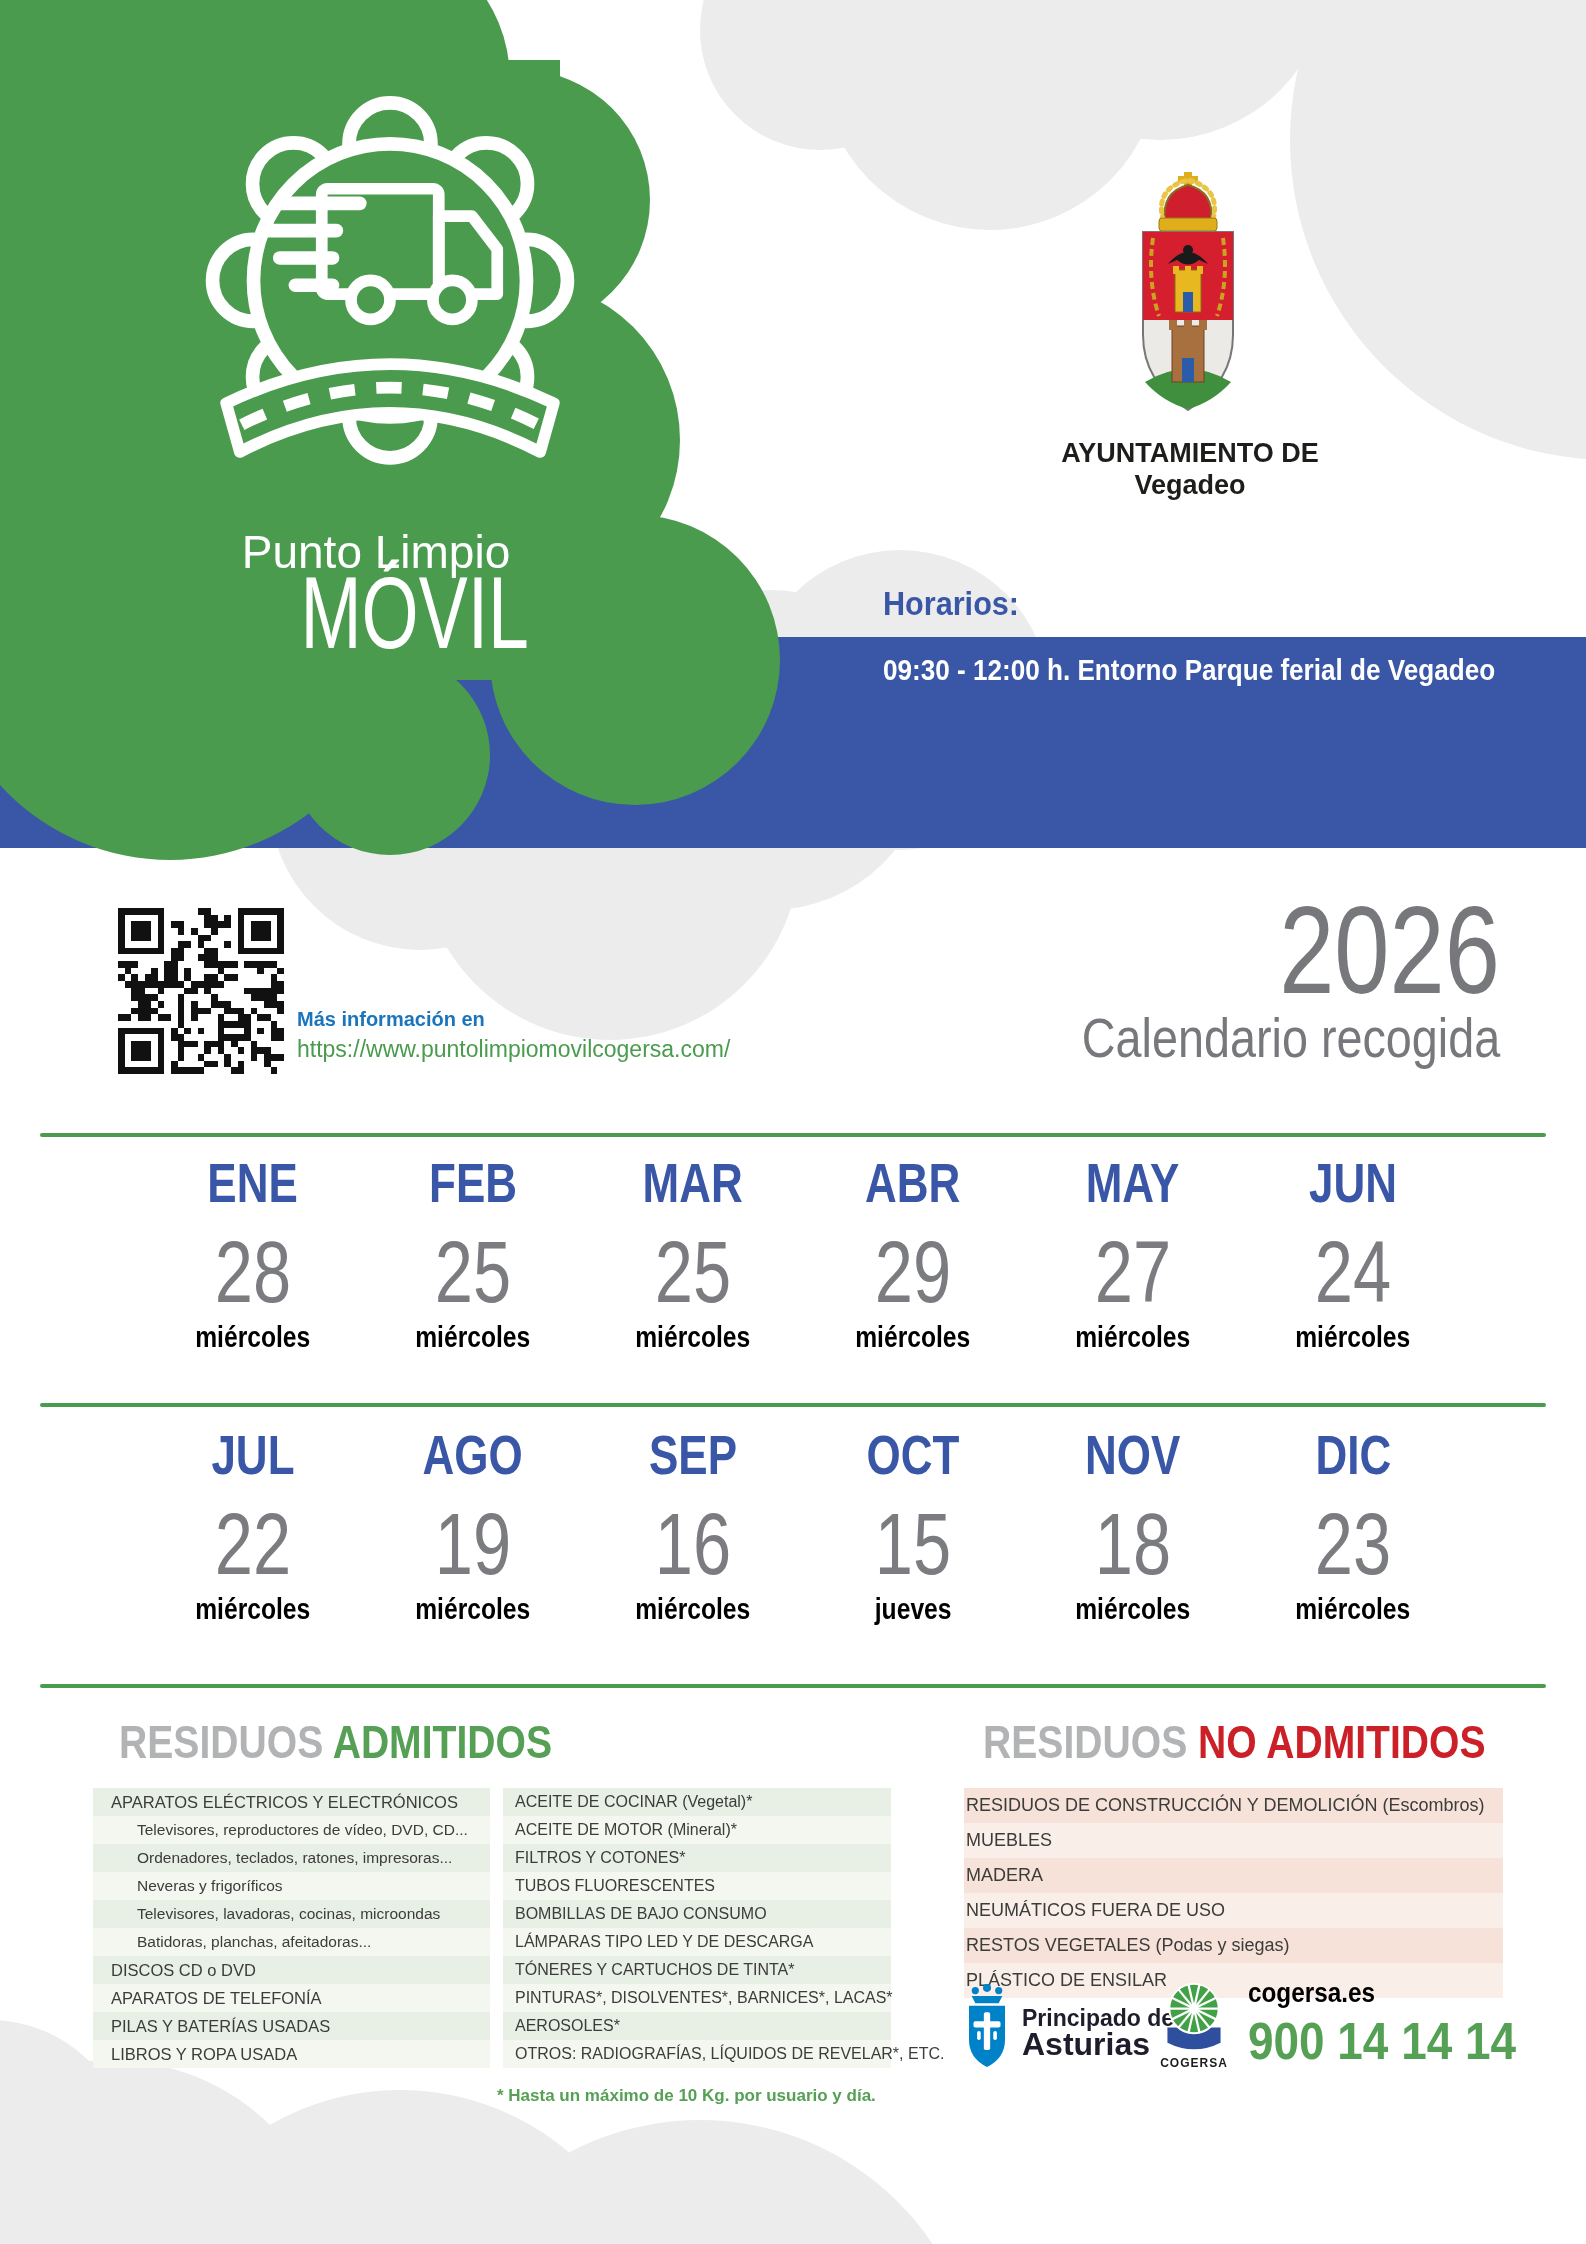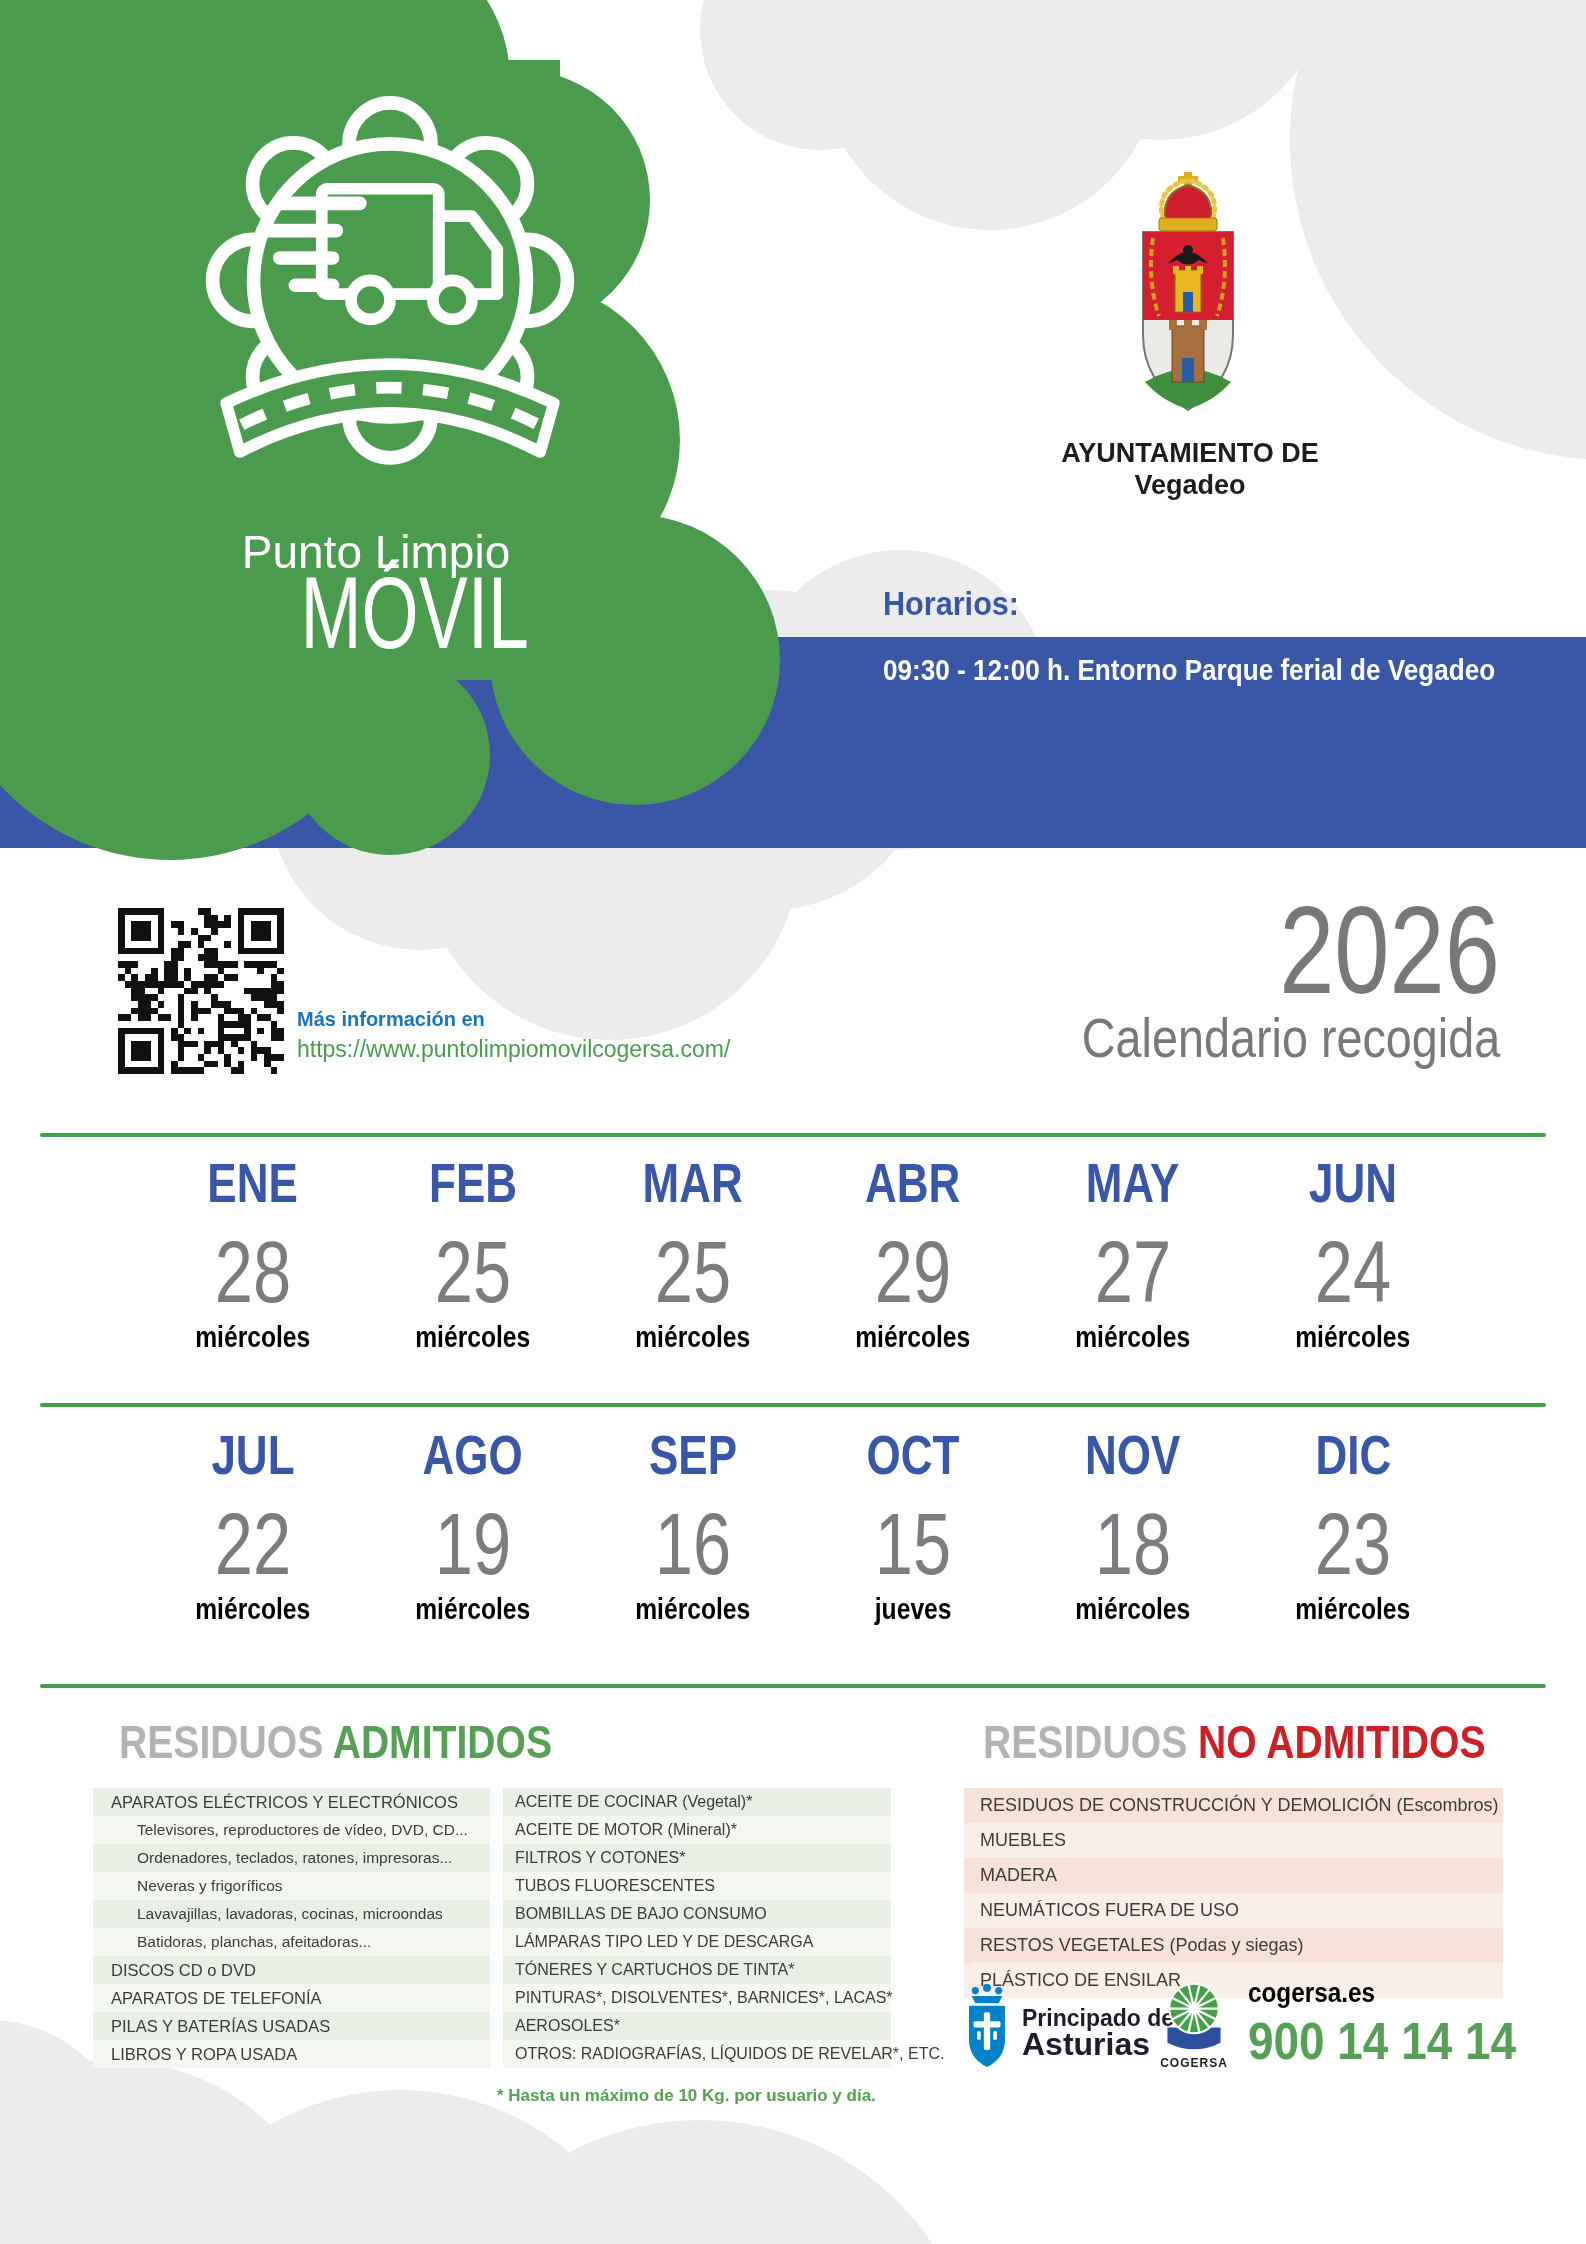--- a/index.html
+++ b/index.html
@@ -45,7 +45,7 @@
   .tbl-admit .row:nth-child(even){background:#f3f7f0;}
   .tbl-admit .row.indent{padding-left:44px;font-size:15.5px;}
   .tbl-mid .row{font-size:16px;padding-left:12px;}
-  .tbl-na .row{height:35px;line-height:35px;font-size:18px;padding-left:16px;}
+  .tbl-na .row{height:35px;line-height:35px;font-size:18px;padding-left:2px;}
   .tbl-na .row:nth-child(odd){background:#f6e2d8;}
   .tbl-na .row:nth-child(even){background:#faeee8;}
   .footnote{position:absolute;left:497px;top:2086px;font-size:17px;font-weight:bold;color:#55a054;z-index:3;}

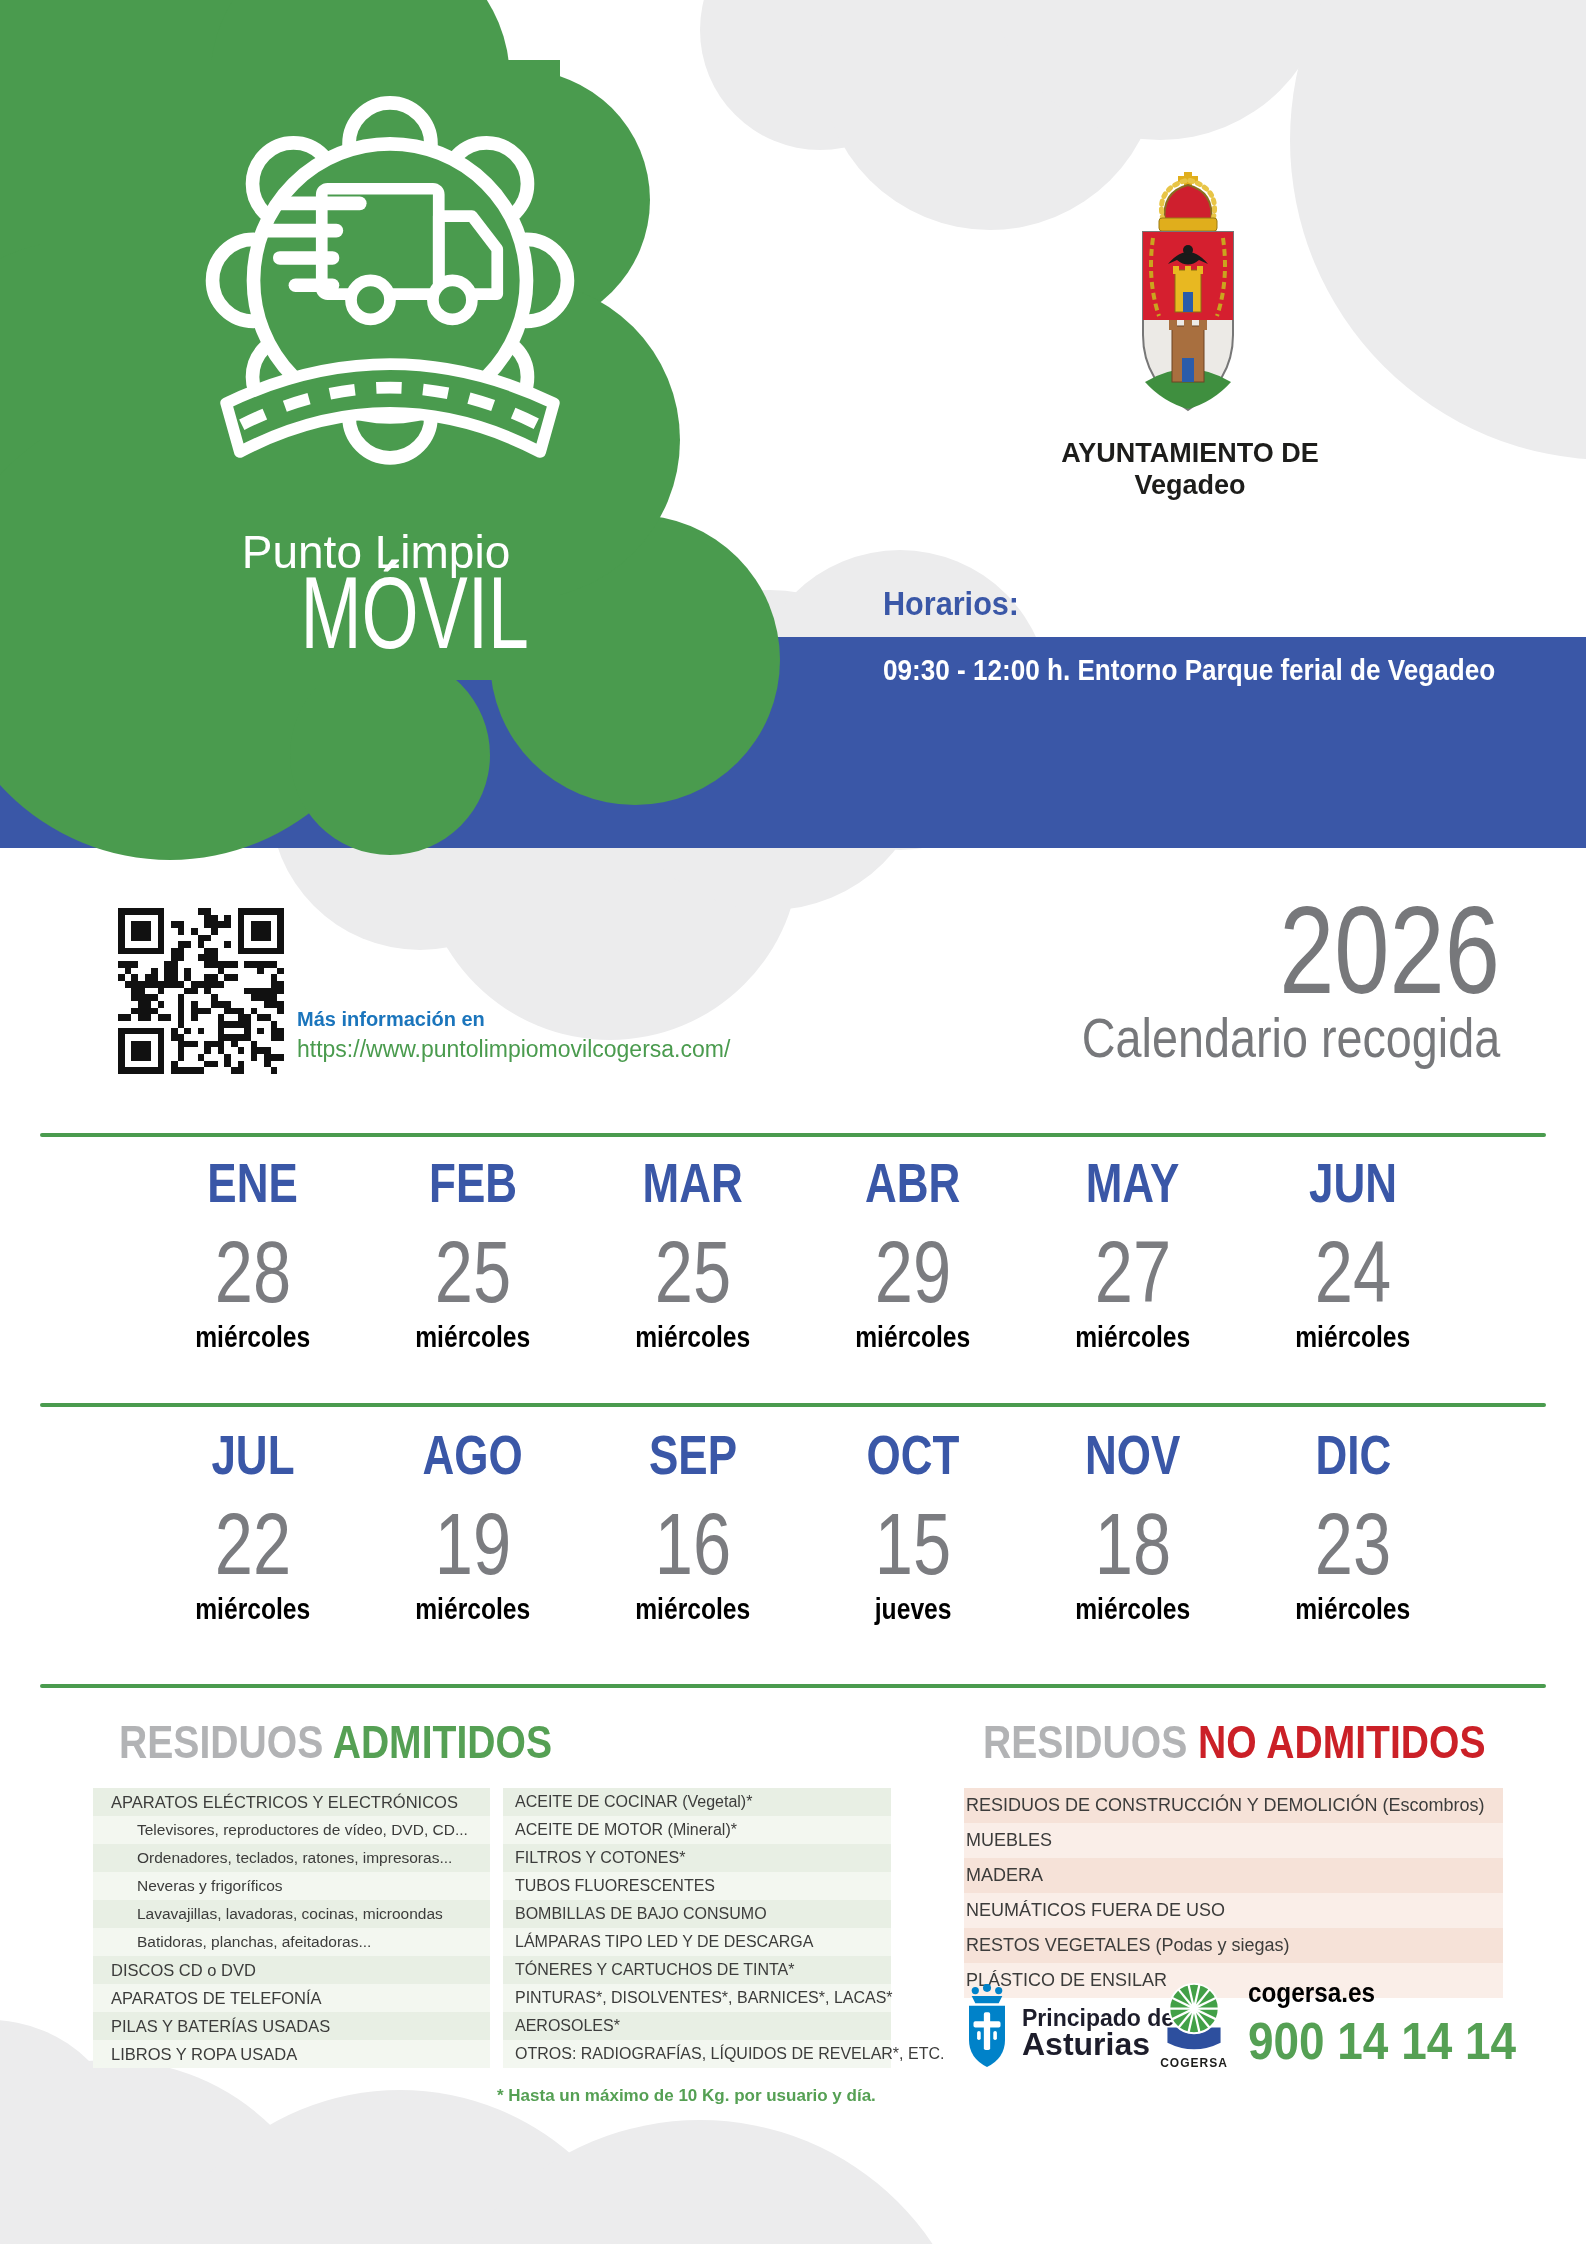--- a/index.html
+++ b/index.html
@@ -461,7 +461,7 @@
       <div class="row indent">Televisores, reproductores de vídeo, DVD, CD...</div>
       <div class="row indent">Ordenadores, teclados, ratones, impresoras...</div>
       <div class="row indent">Neveras y frigoríficos</div>
-      <div class="row indent">Lavavajillas, lavadoras, cocinas, microondas</div>
+      <div class="row indent">Televisores, lavadoras, cocinas, microondas</div>
       <div class="row indent">Batidoras, planchas, afeitadoras...</div>
       <div class="row">DISCOS CD o DVD</div>
       <div class="row">APARATOS DE TELEFONÍA</div>

